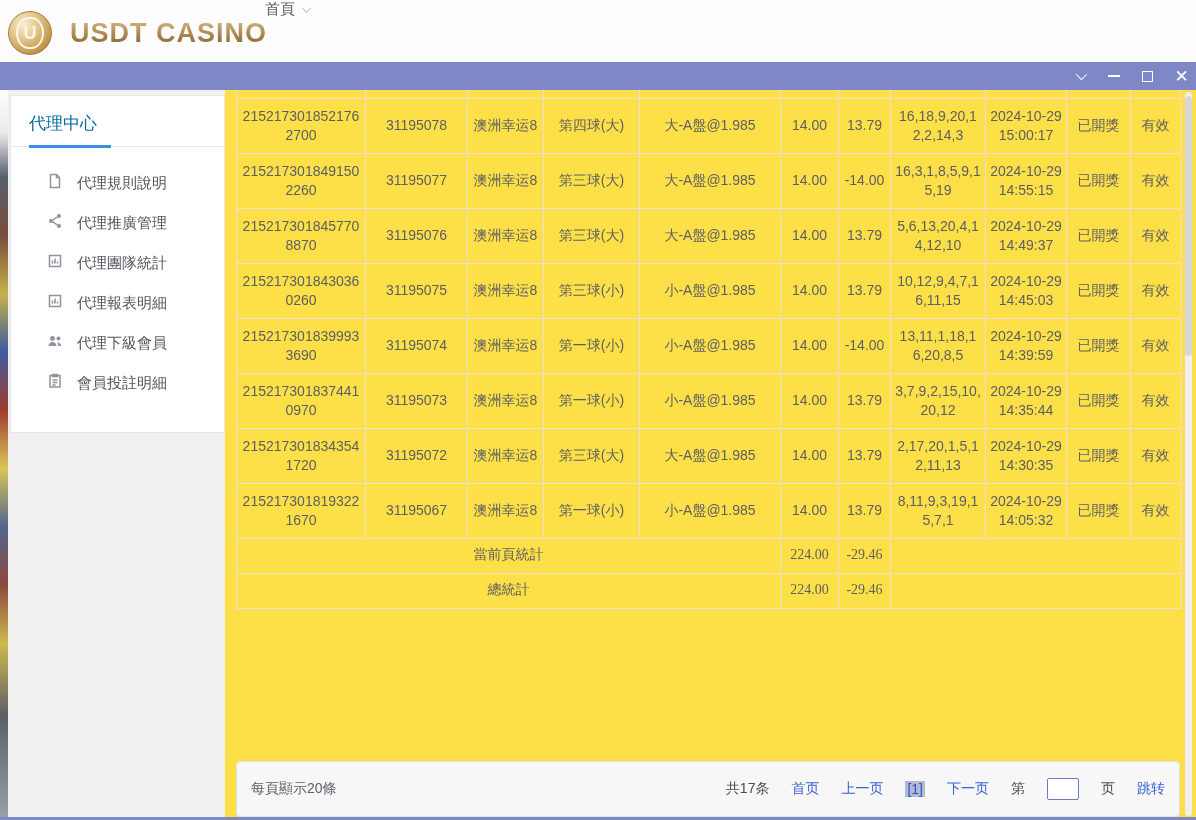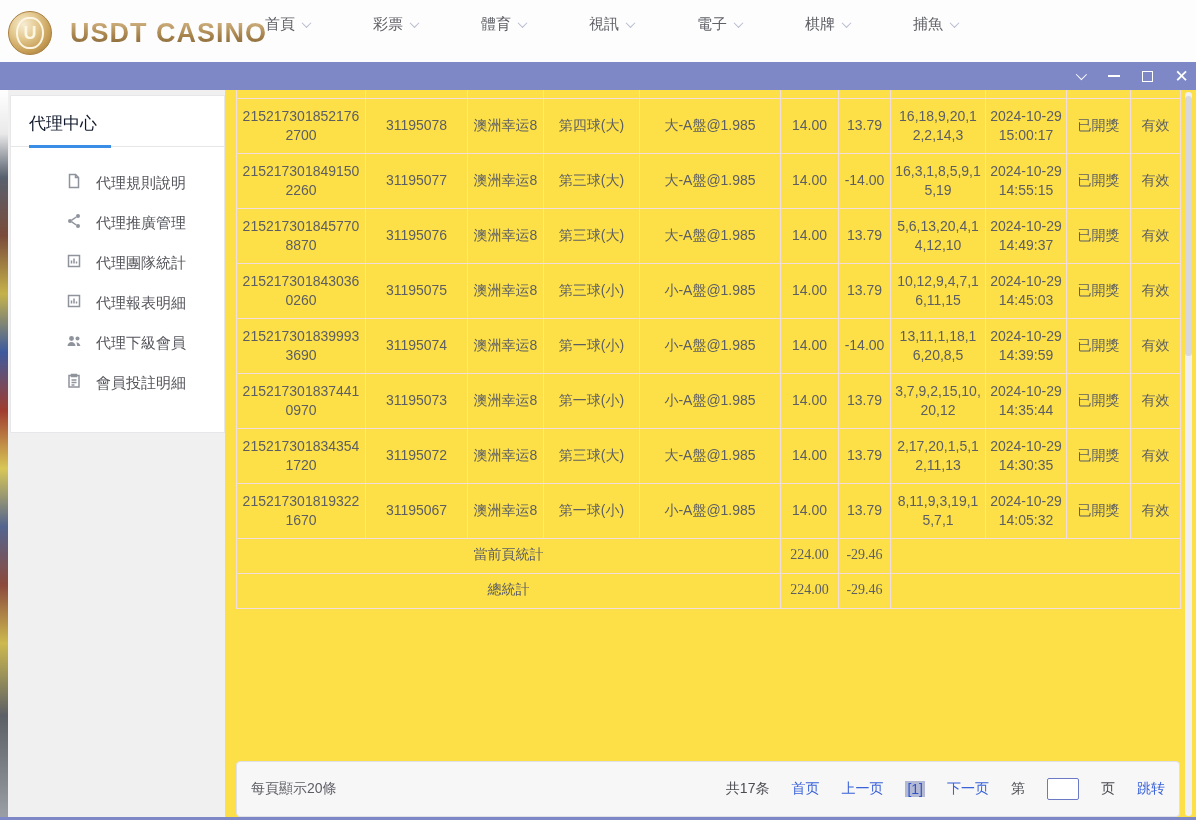--- a/index.html
+++ b/index.html
@@ -19,7 +19,7 @@
   .brand-text { margin-left:18px; font-size:27px; font-weight:bold; letter-spacing:1px;
     background:linear-gradient(180deg,#d9bd8d 0%, #a9854e 55%, #7c5f33 100%);
     -webkit-background-clip:text; background-clip:text; color:transparent; }
-  .main-nav { position:absolute; left:265px; top:0; height:48px; display:flex; align-items:center; gap:63px; }
+  .main-nav { position:absolute; left:265px; top:0; height:48px; display:flex; align-items:center; gap:47px;flex-direction:column; }
   .nav-item { display:flex; align-items:center; font-size:15px; color:#5f6066; cursor:pointer; }
   .chev { width:7px; height:7px; border-right:1.6px solid #b6bad1; border-bottom:1.6px solid #b6bad1;
     transform:rotate(45deg) translate(-1px,-1px); margin-left:8px; }

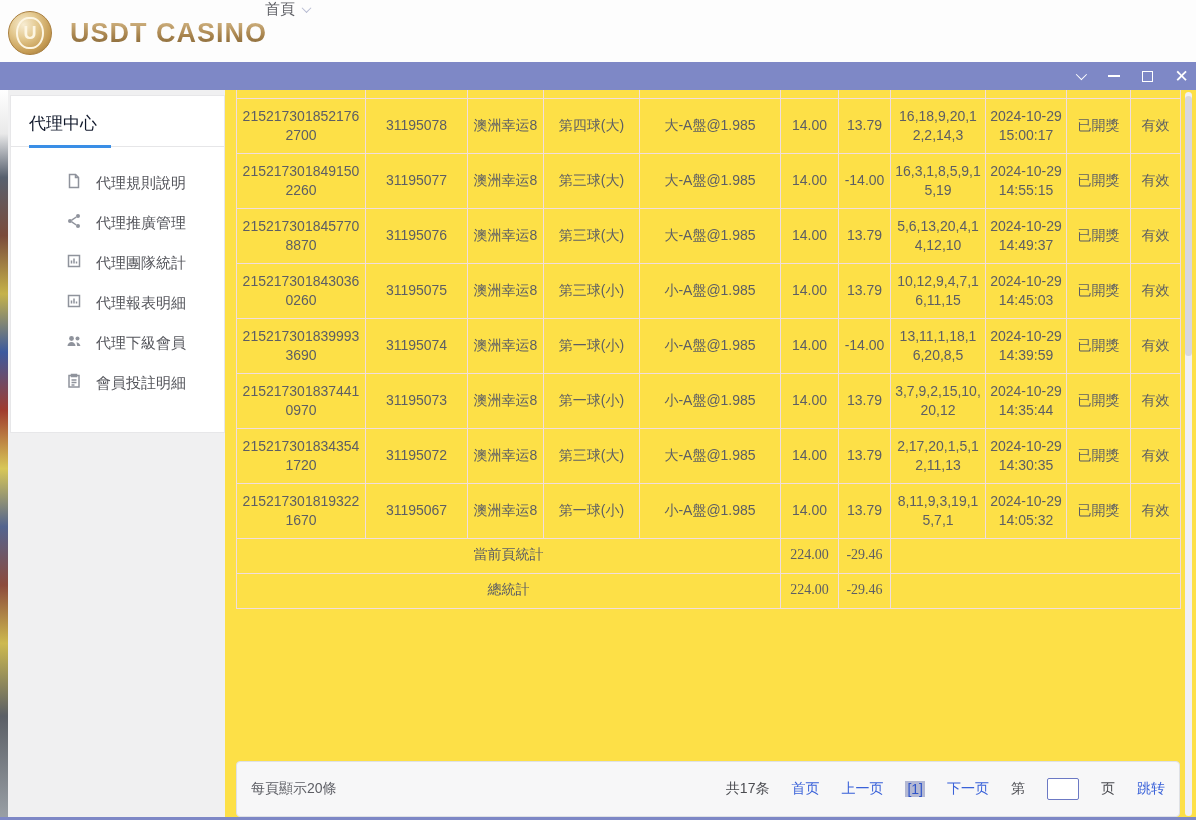--- a/index.html
+++ b/index.html
@@ -43,7 +43,7 @@
   .sidebar-card { position:absolute; left:2px; top:5px; width:215px; height:338px; background:#fff;
     border:1px solid #e7e7e9; }
   .sb-title-wrap { padding:16px 16px 0 18px; border-bottom:1px solid #e6e6e8; }
-  .sb-title { font-size:17px; color:#0f172a; padding-bottom:10px; }
+  .sb-title { font-size:17px; color:#0369a1; padding-bottom:10px; }
   .sb-title-underline { width:82px; height:3px; background:#3a8ee6; margin-bottom:-2px; }
   .sb-items { padding-top:16px; }
   .sb-item { display:flex; align-items:center; height:40px; padding-left:55px; cursor:pointer; }

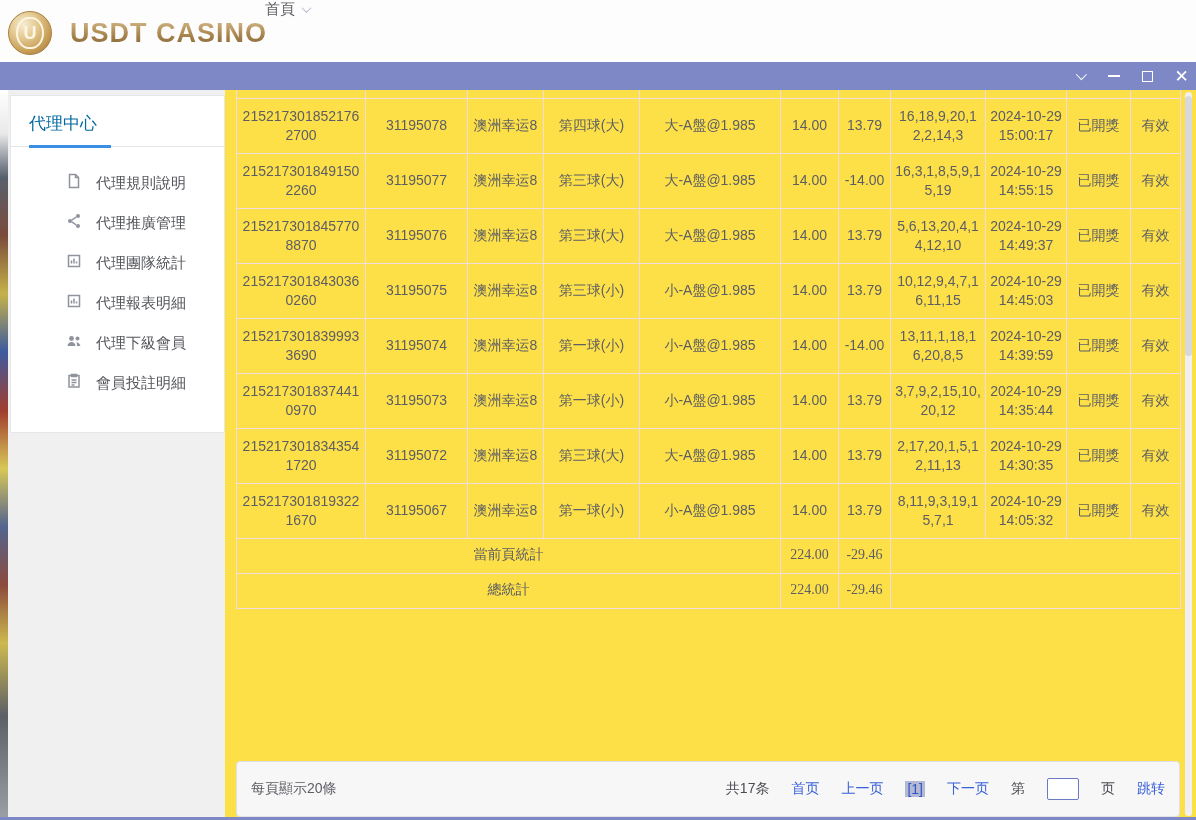--- a/index.html
+++ b/index.html
@@ -46,7 +46,7 @@
   .sb-title { font-size:17px; color:#0369a1; padding-bottom:10px; }
   .sb-title-underline { width:82px; height:3px; background:#3a8ee6; margin-bottom:-2px; }
   .sb-items { padding-top:16px; }
-  .sb-item { display:flex; align-items:center; height:40px; padding-left:55px; cursor:pointer; }
+  .sb-item { display:flex; align-items:center; height:40px; padding-left:36px; cursor:pointer; }
   .sb-item svg { width:16px; height:16px; stroke:#8f939c; fill:none; stroke-width:1.5; }
   .sb-item .filled { fill:#8f939c; stroke:none; }
   .sb-label { margin-left:14px; font-size:15px; color:#55565c; }

